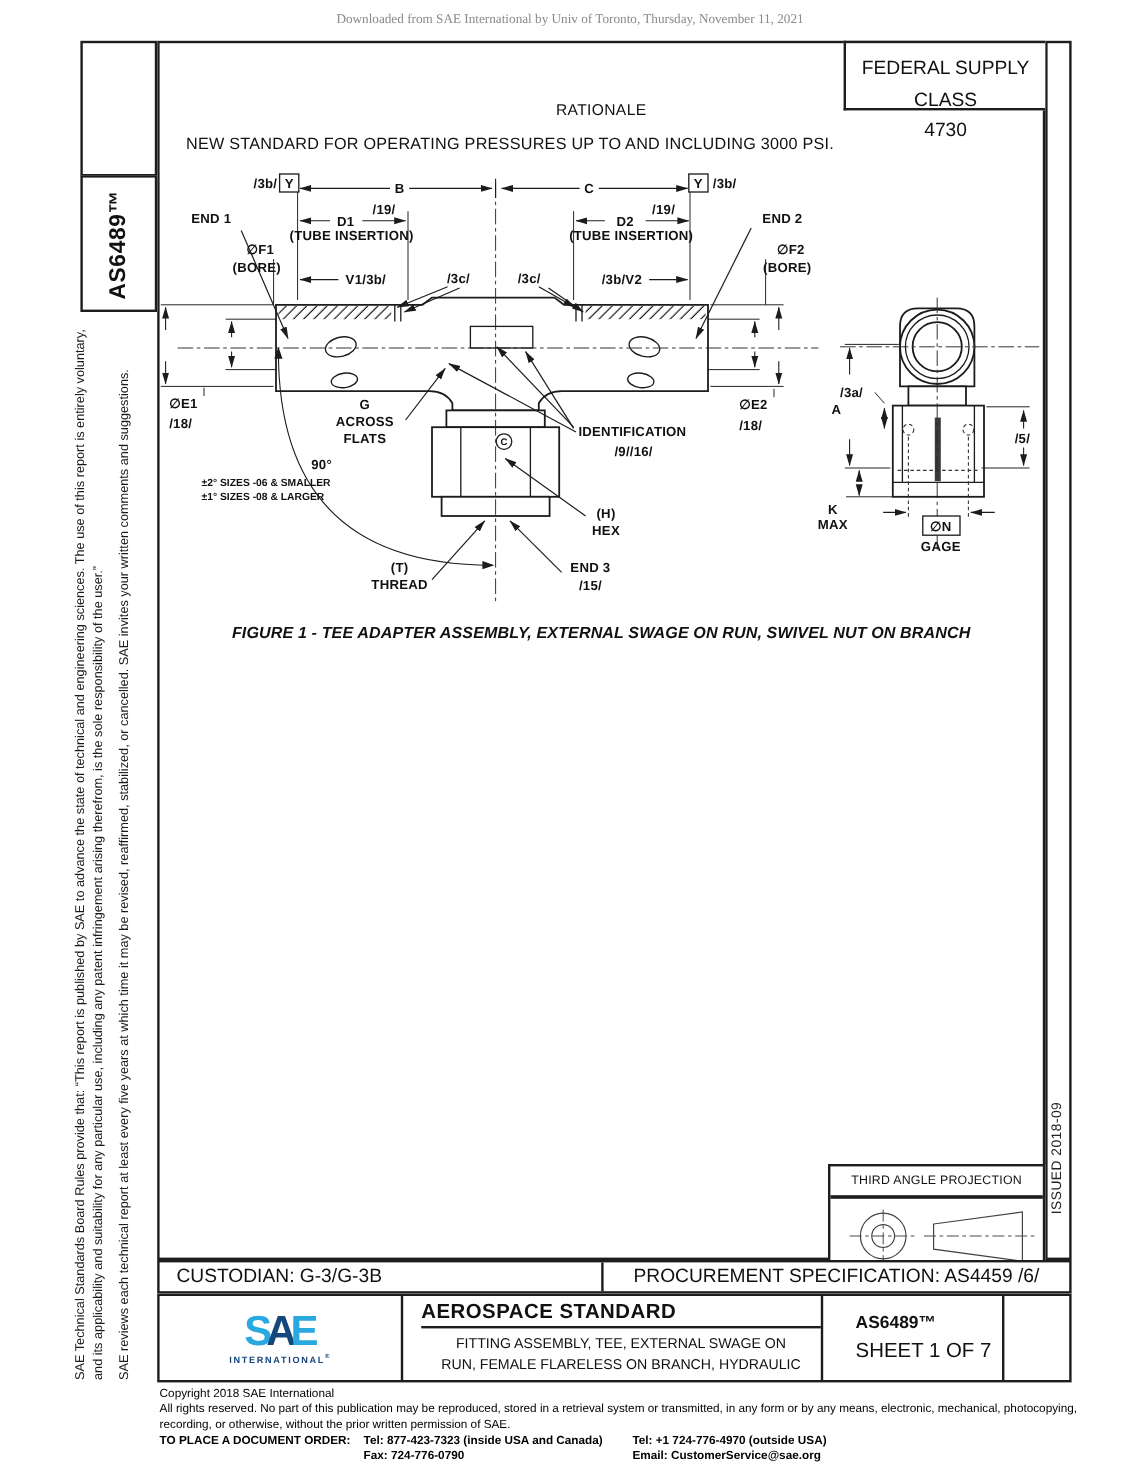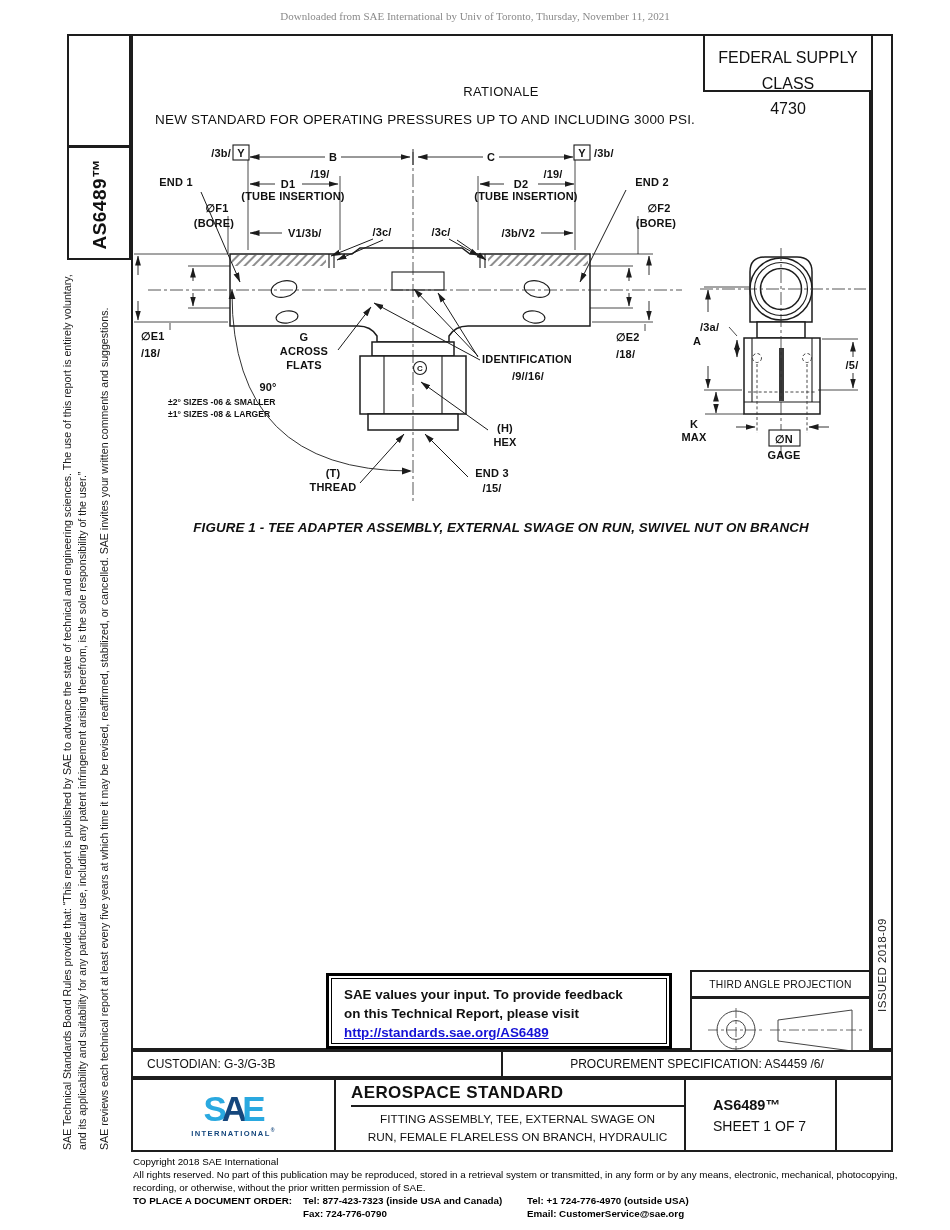--- a/index.html
+++ b/index.html
@@ -291,13 +291,6 @@
 
   <div class="abs figcap">FIGURE 1 - TEE ADAPTER ASSEMBLY, EXTERNAL SWAGE ON RUN, SWIVEL NUT ON BRANCH</div>
 
-  <div class="abs feedback">
-    <div class="feedback-in">
-      <div>SAE values your input. To provide feedback</div>
-      <div>on this Technical Report, please visit</div>
-      <a href="#">http://standards.sae.org/AS6489</a>
-    </div>
-  </div>
 
   <div class="abs tap">
     <div class="tap-hd">THIRD ANGLE PROJECTION</div>

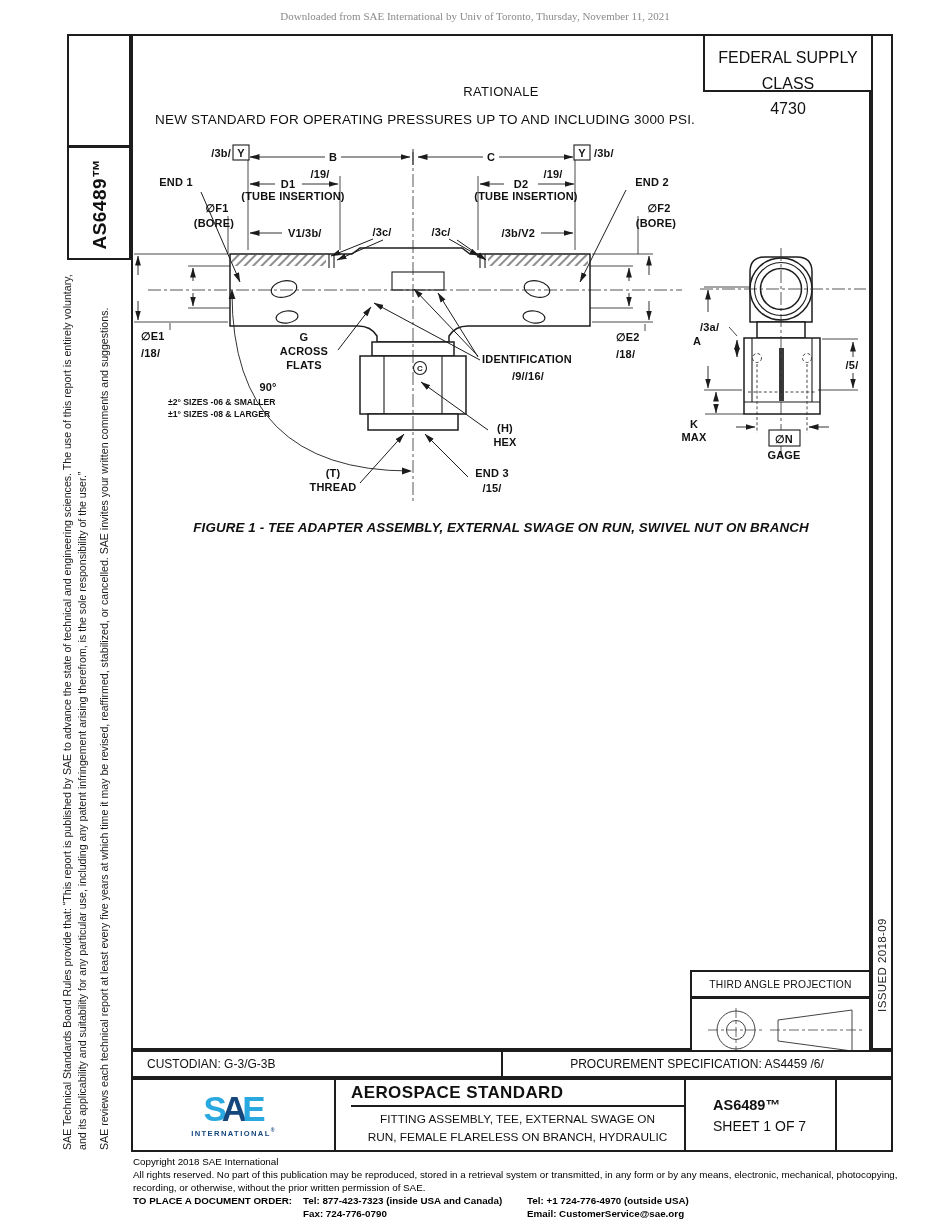--- a/index.html
+++ b/index.html
@@ -37,7 +37,7 @@
           font-size:10.3px;line-height:25px;letter-spacing:.2px;}
   
   .cust{left:131px;top:1050px;width:762px;height:28px;border:2px solid #1d1d1d;box-sizing:border-box;
-        display:flex;background:#fff;font-size:12px;}
+        display:flex;background:#fff;font-size:16px;}
   .cust-l{width:370px;border-right:2px solid #1d1d1d;box-sizing:border-box;
           display:flex;align-items:center;padding-left:14px;}
   .cust-r{flex:1;display:flex;align-items:center;justify-content:center;}

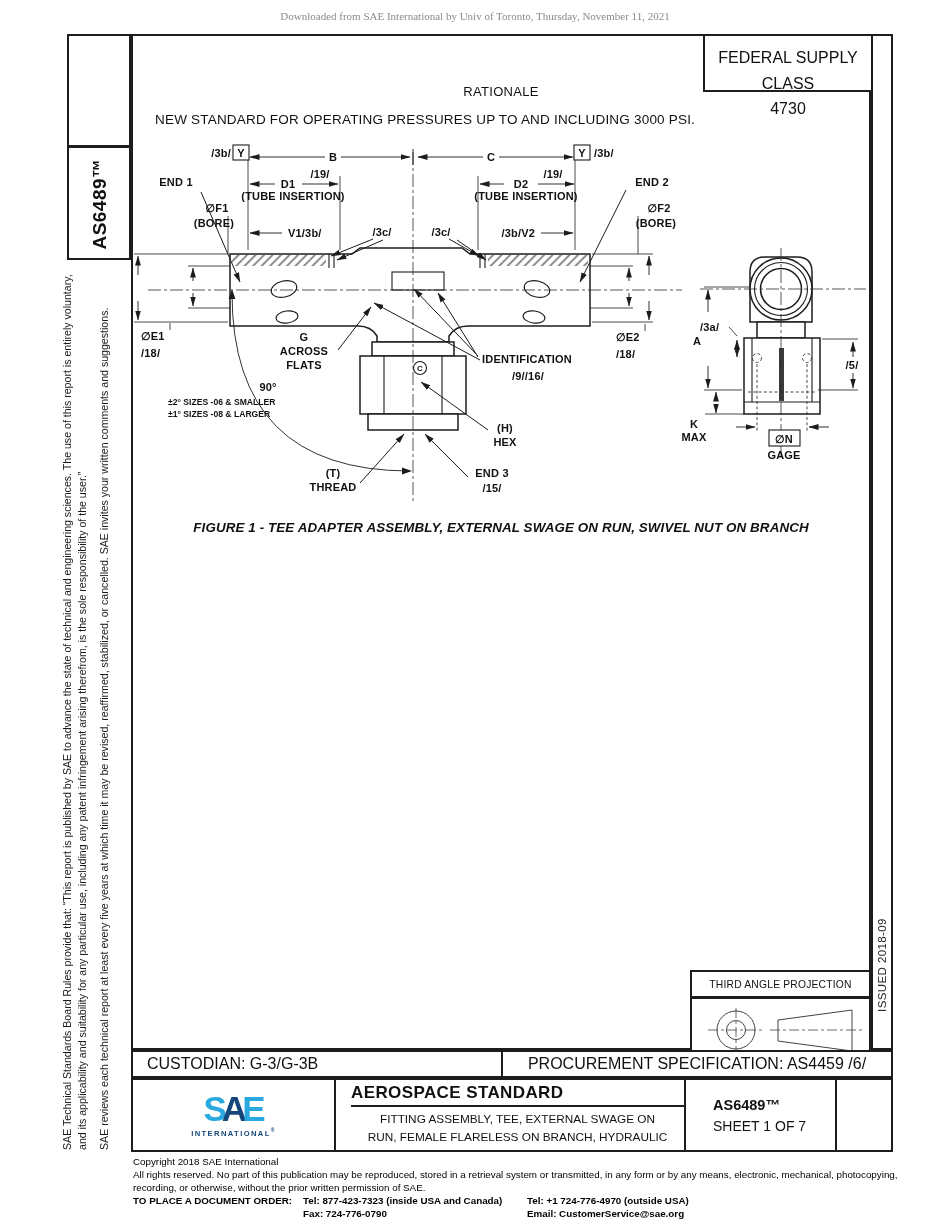--- a/index.html
+++ b/index.html
@@ -53,7 +53,7 @@
              font-size:11.8px;line-height:1.45;text-align:center;}
   .tb-num{width:136px;display:flex;flex-direction:column;justify-content:center;padding-left:12px;}
   .tb-num .n1{font-size:14.5px;font-weight:bold;margin-bottom:5px;}
-  .tb-num .n2{font-size:14px;}
+  .tb-num .n2{font-size:17px;}
   .tb-empty{flex:1;border-right:none;}
   
   .logo-sae{font-size:35px;font-weight:bold;line-height:34px;letter-spacing:-2px;text-align:center;}

